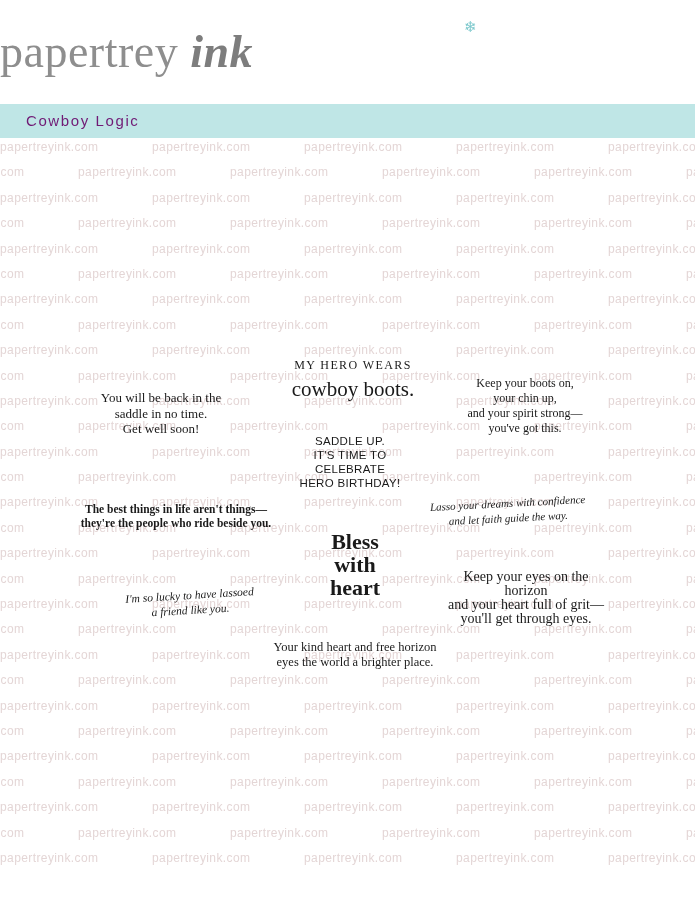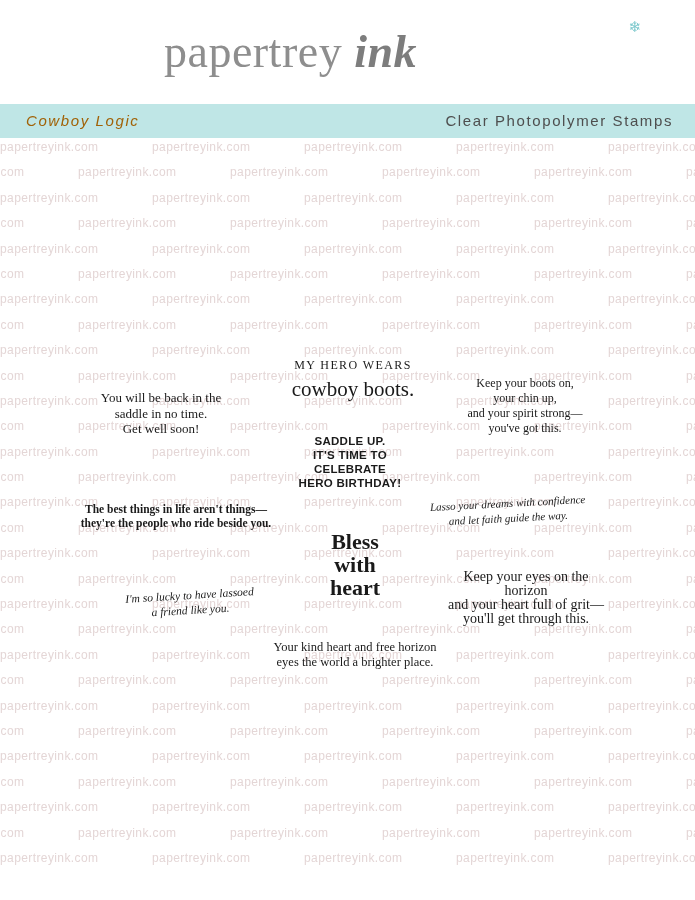--- a/index.html
+++ b/index.html
@@ -28,7 +28,7 @@
     left: 0;
     width: 581px;
     height: 70px;
-    text-align: center;
+    text-align: left;
   }
   .logo-line {
     font-family: "Liberation Serif", serif;

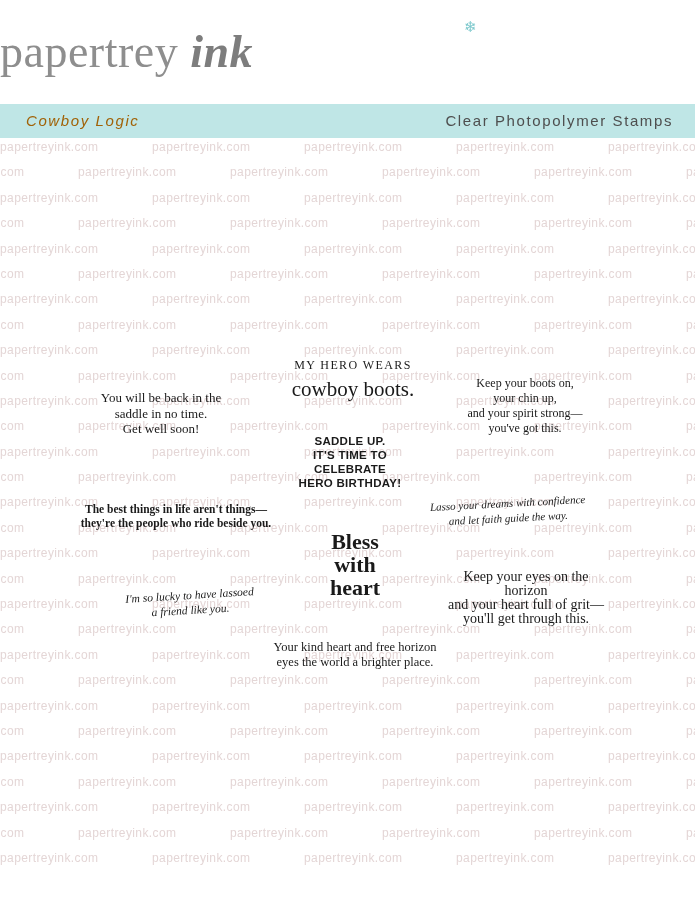--- a/index.html
+++ b/index.html
@@ -76,9 +76,8 @@
     top: 8px;
     font-size: 15px;
     letter-spacing: 1.6px;
-    color: #a16207;
-    font-family: "Liberation Sans", sans-serif;
-    font-style: italic;
+    color: #701a75;
+    font-family: "Liberation Sans", sans-serif;
   }
   .band-right {
     position: absolute;

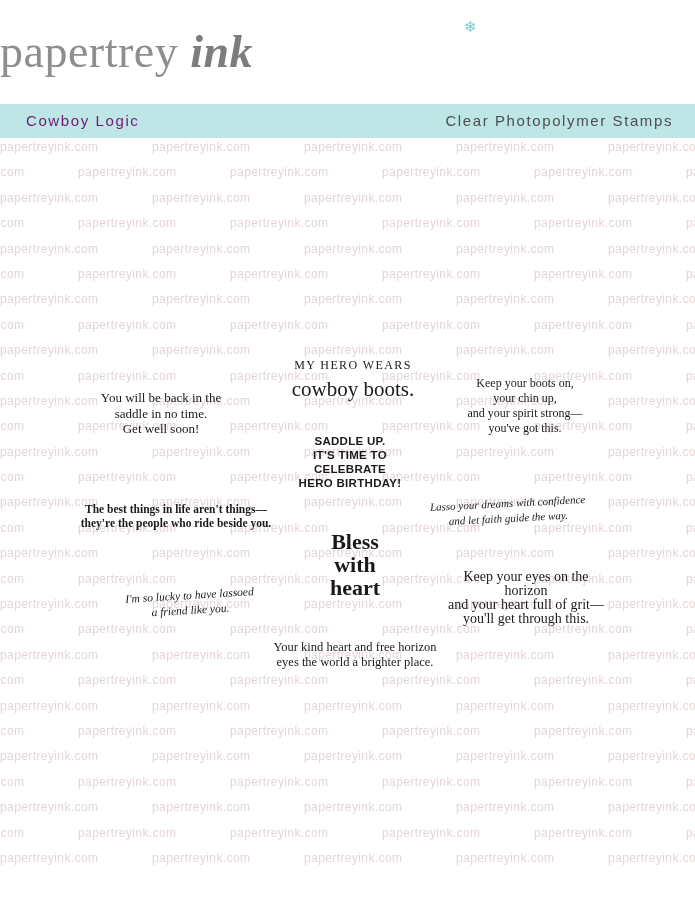--- a/index.html
+++ b/index.html
@@ -254,7 +254,6 @@
 
   <div class="band">
     <div class="band-left">Cowboy Logic</div>
-    <div class="band-right">Clear Photopolymer Stamps</div>
   </div>
 
   <div class="watermark" id="wm">

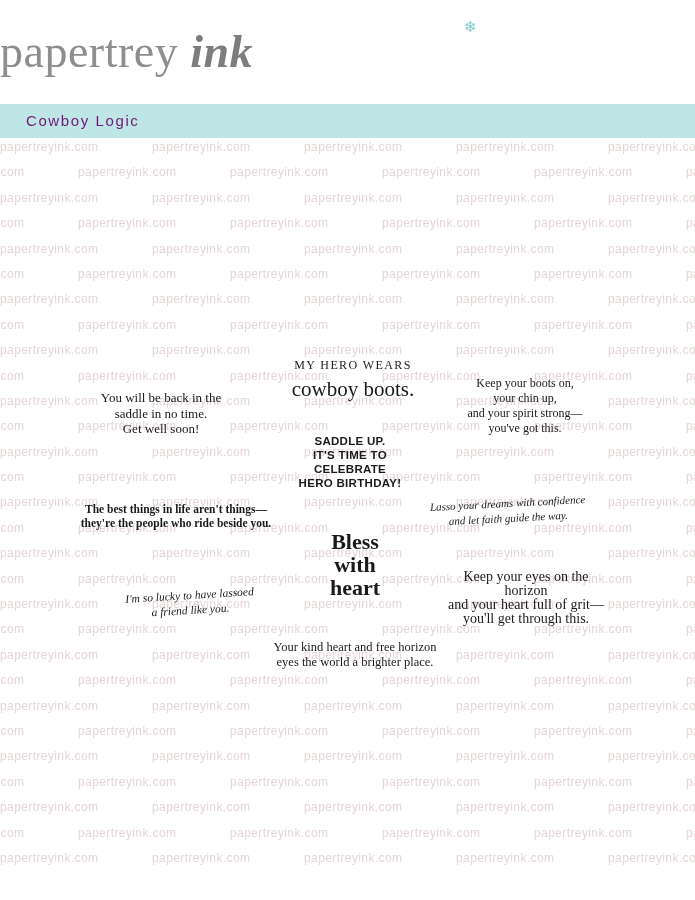--- a/index.html
+++ b/index.html
@@ -157,7 +157,7 @@
     width: 130px;
     font-family: "Liberation Sans", sans-serif;
     font-size: 11.5px;
-    font-weight: bold;
+    font-weight: normal;
     line-height: 14px;
     letter-spacing: 0.3px;
   }

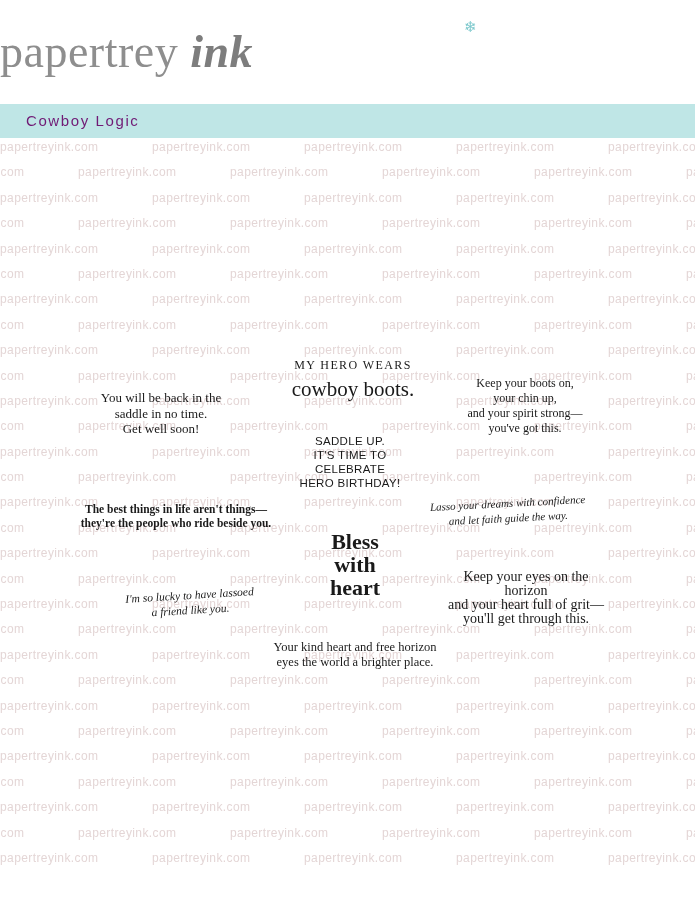--- a/index.html
+++ b/index.html
@@ -338,7 +338,7 @@
     <div class="stamp s-horizon">
       <div>Keep your eyes on the horizon</div>
       <div>and your heart full of grit—</div>
-      <div>you'll get through this.</div>
+      <div>you'll get through eyes.</div>
     </div>
 
     <div class="stamp s-kind">

